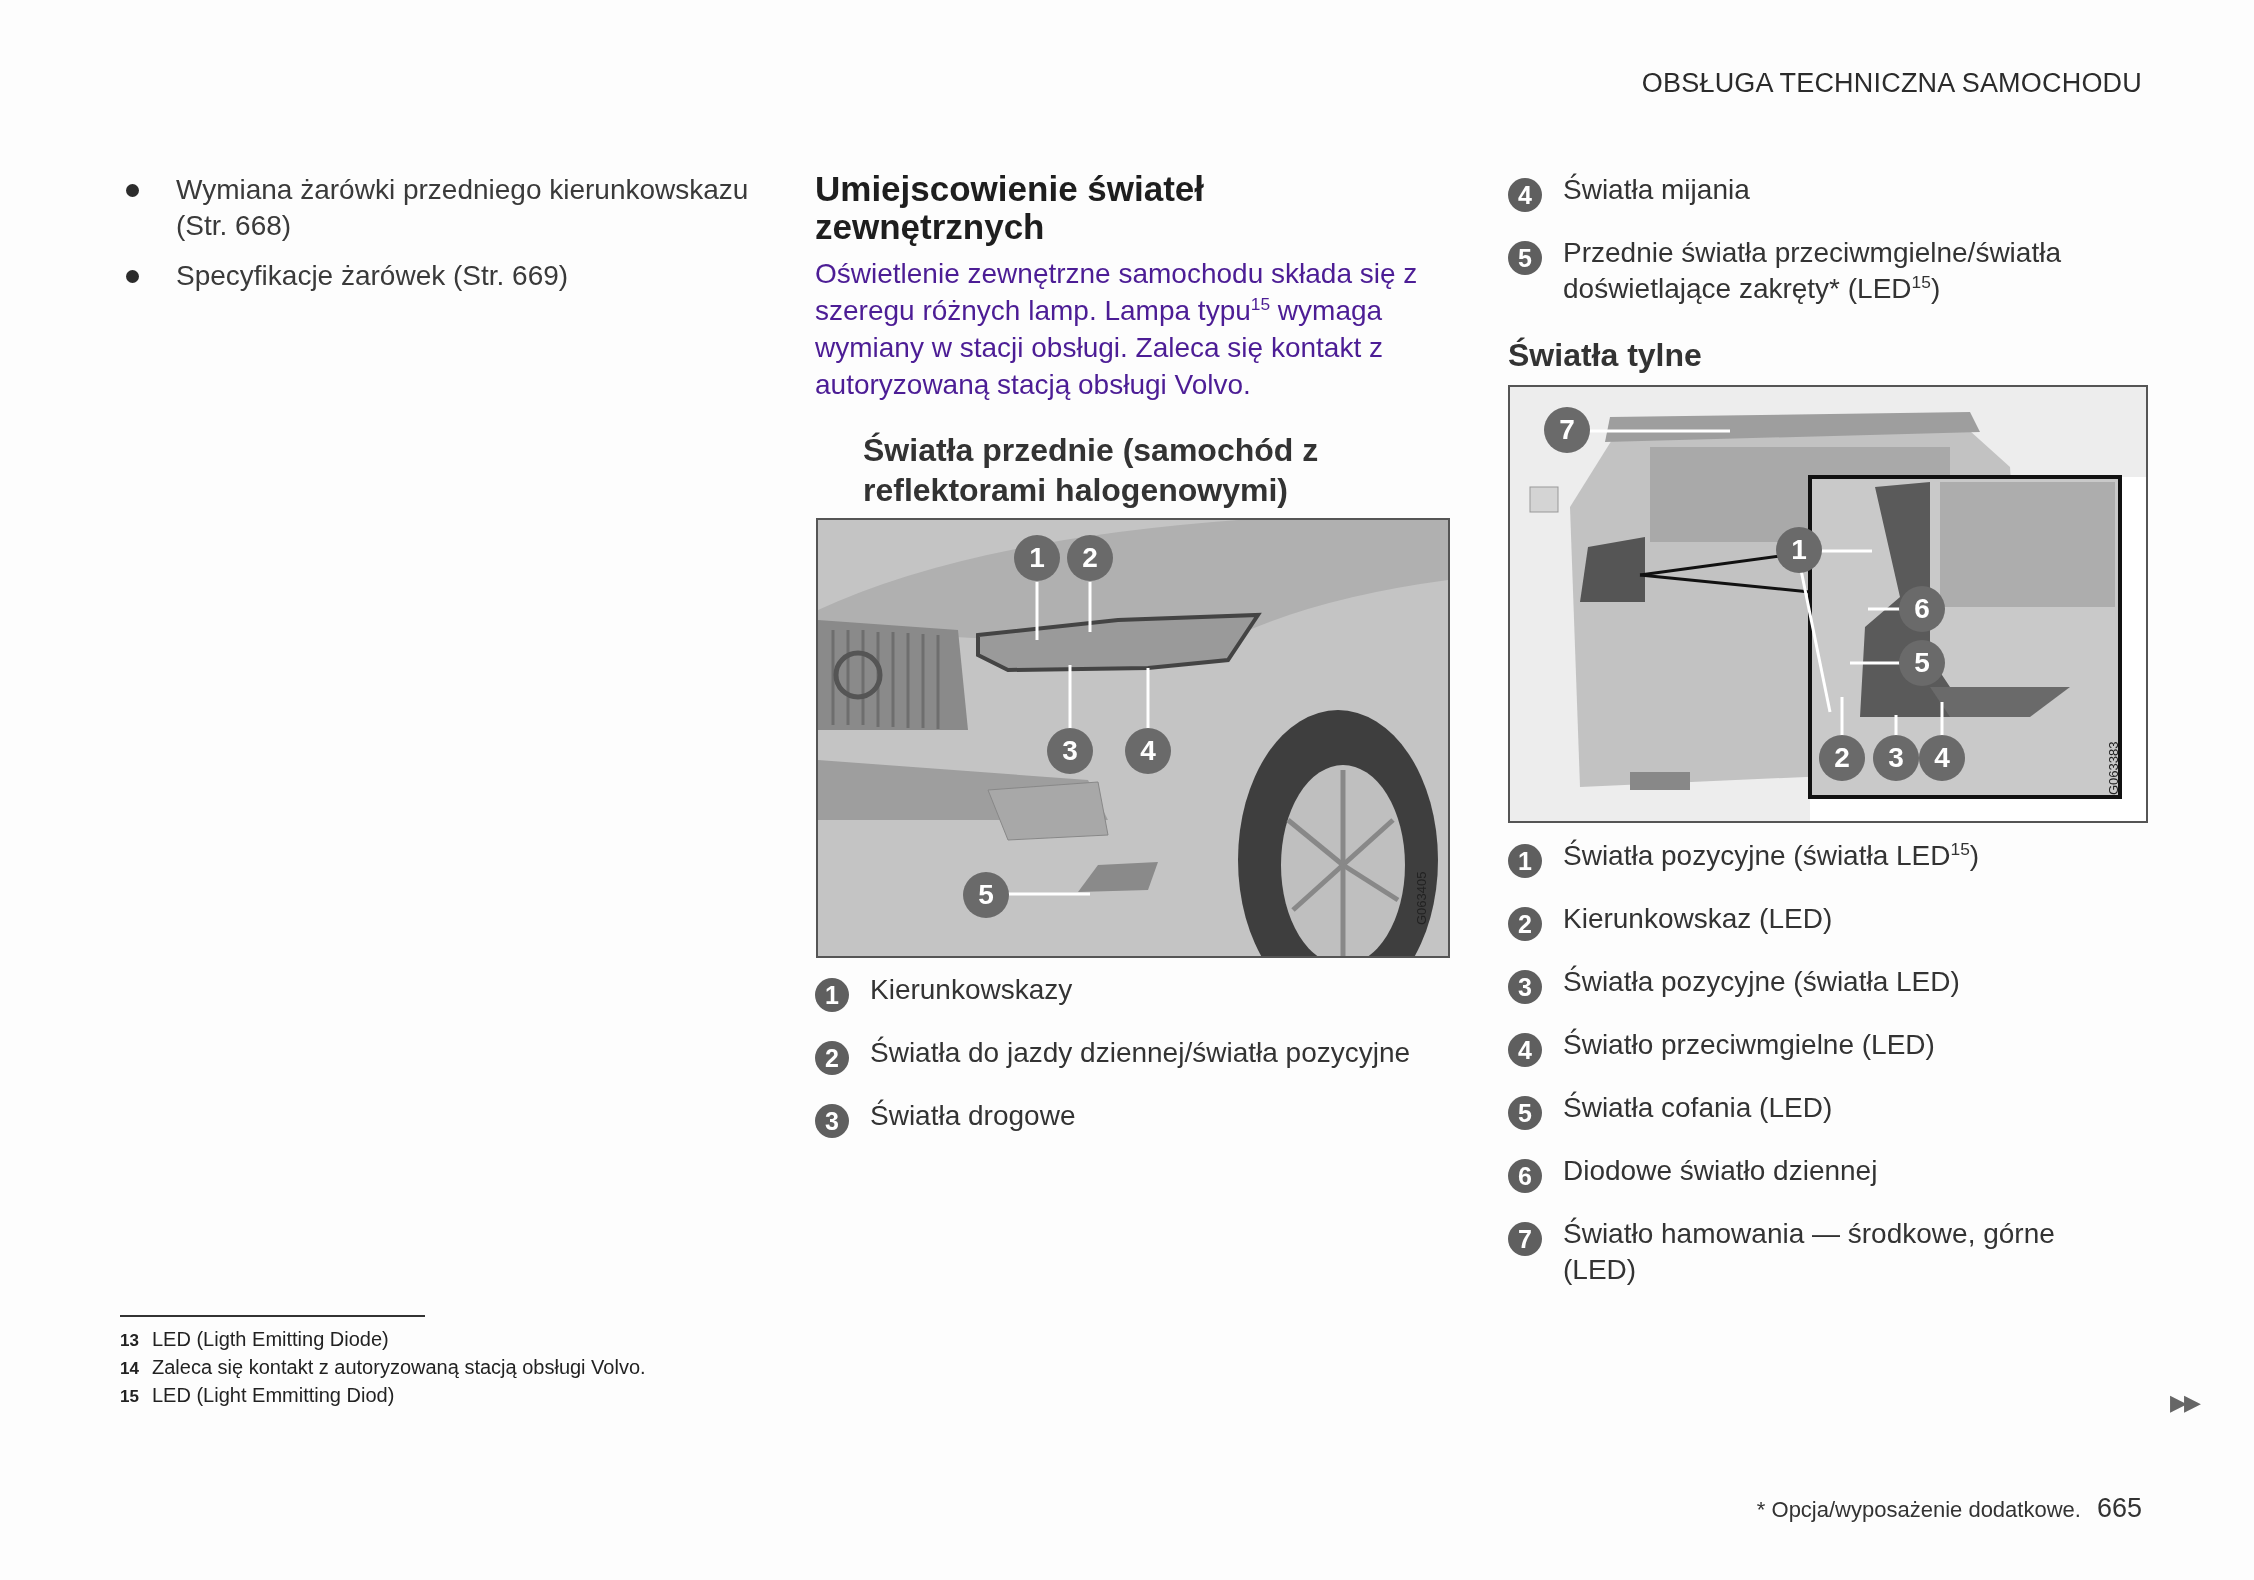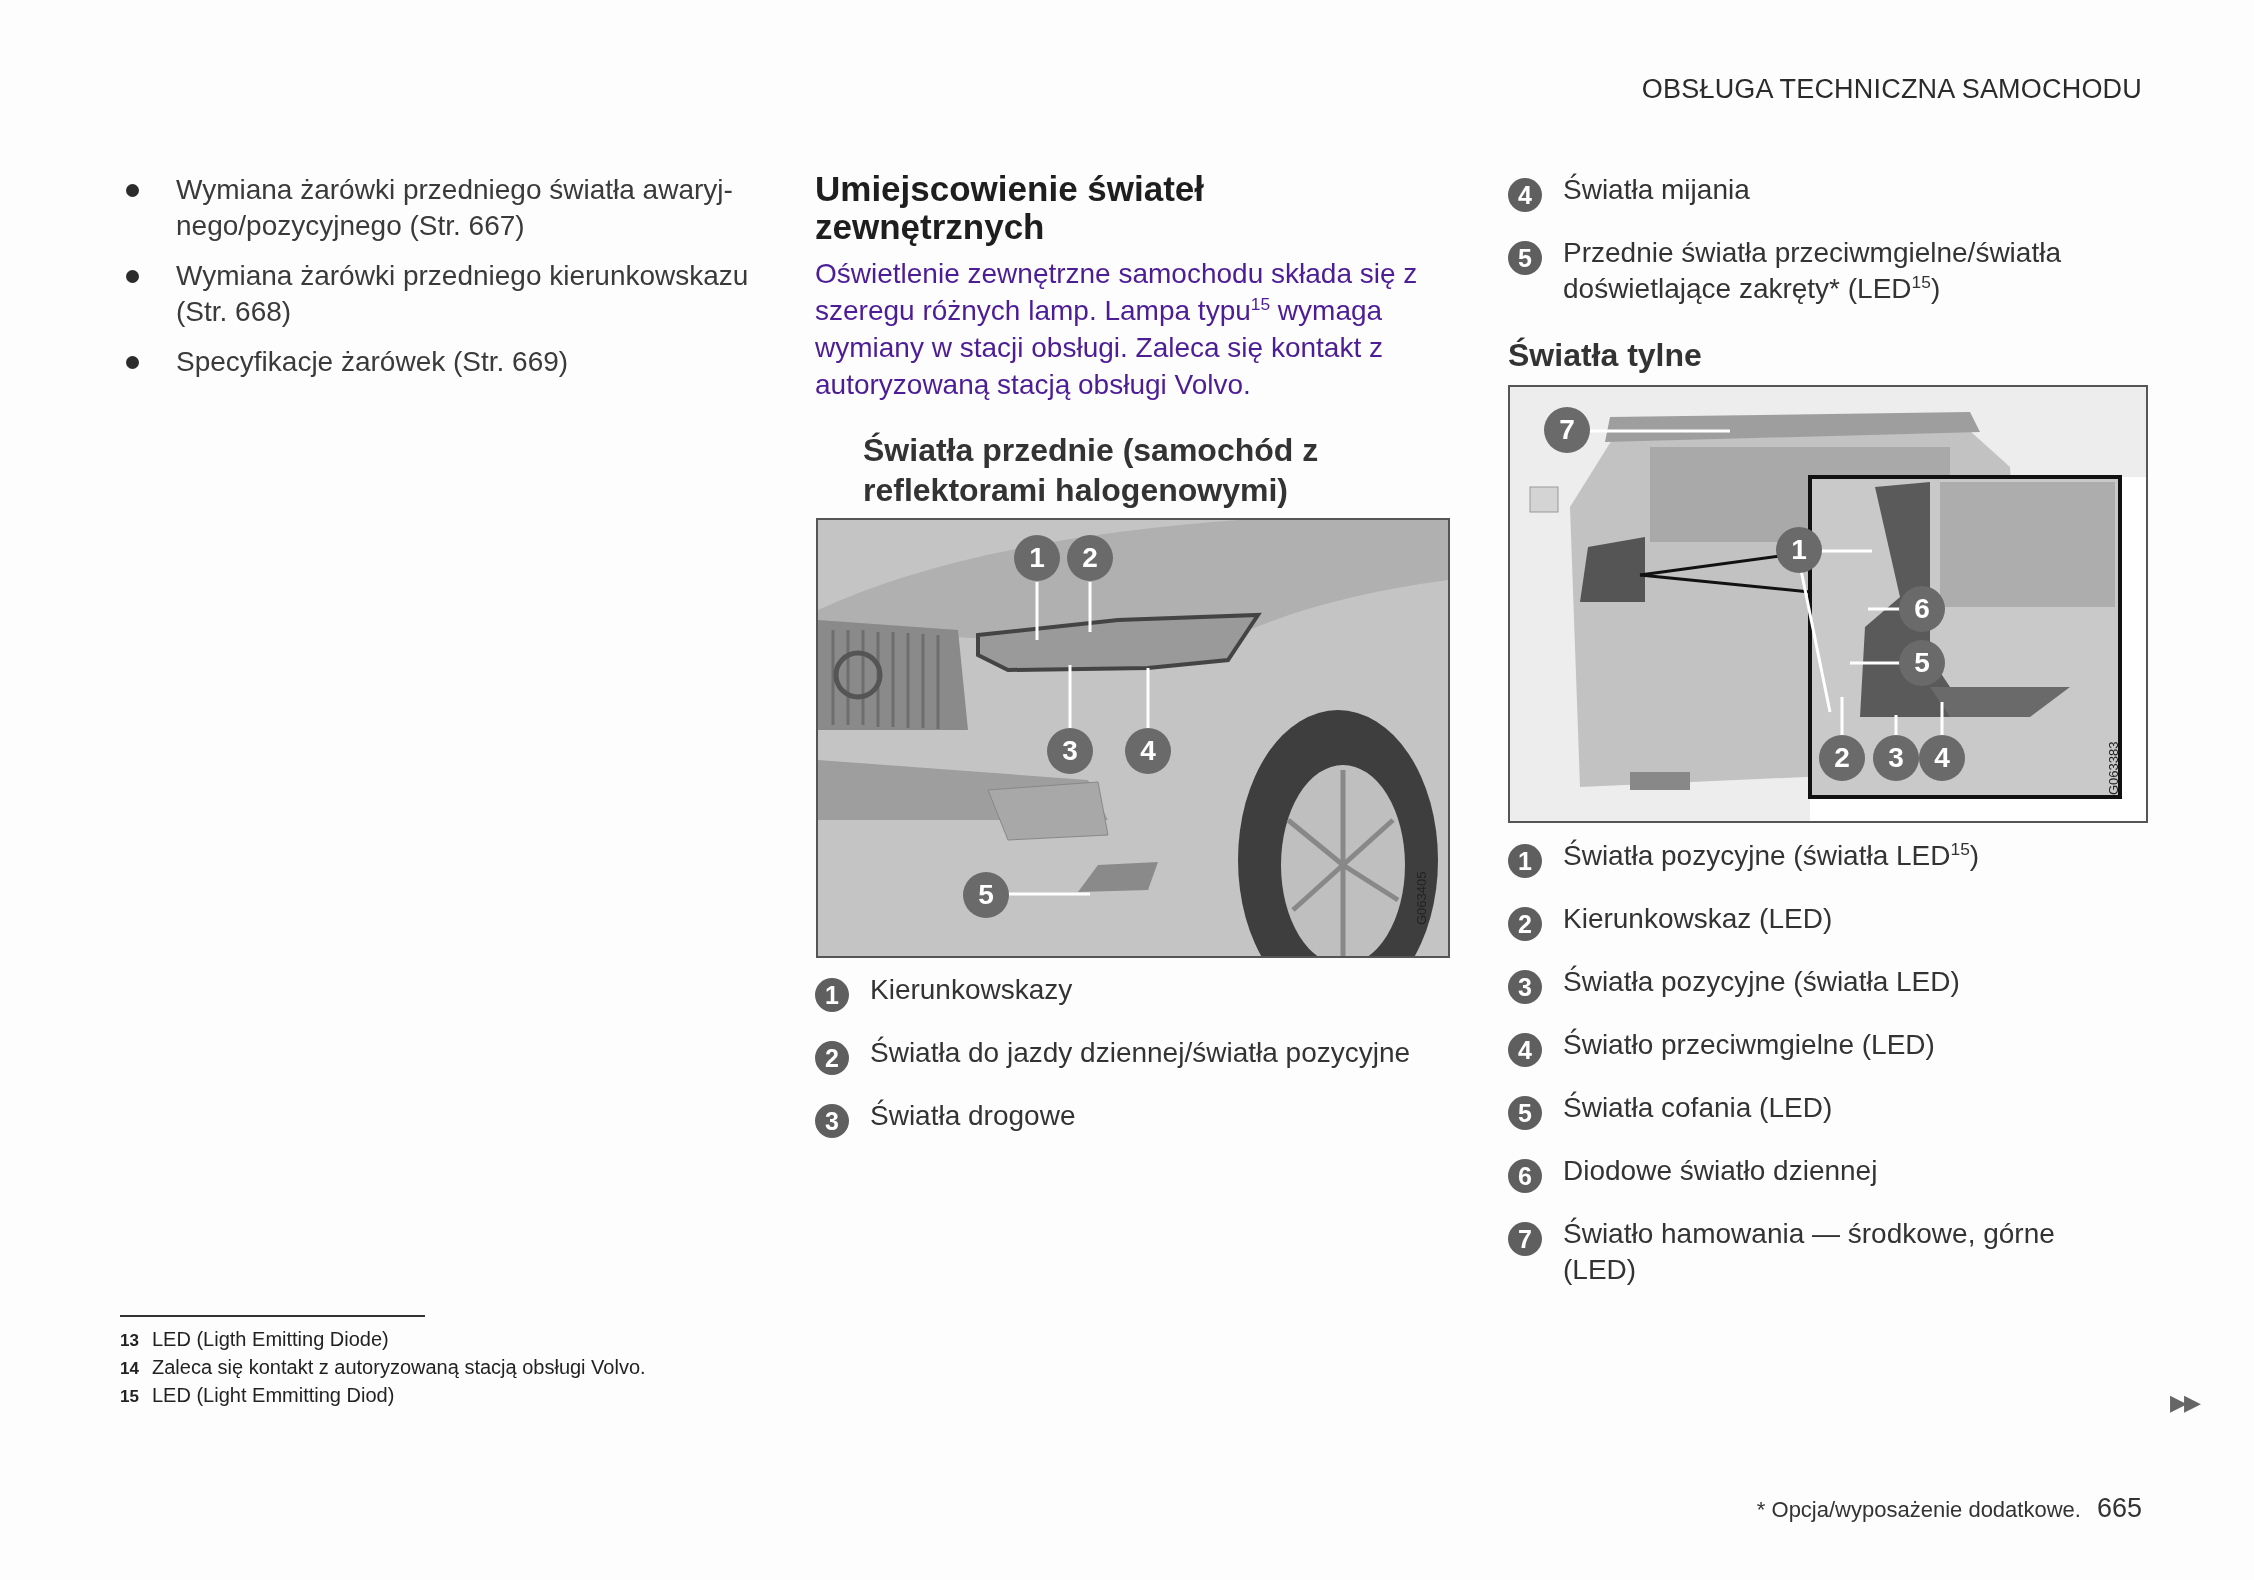--- a/index.html
+++ b/index.html
@@ -8,7 +8,7 @@
     font-family:"Liberation Sans", sans-serif; color:#333;
   }
   .abs { position:absolute; }
-  .header { right:112px; top:74px; font-size:27px; color:#2b2b2b; letter-spacing:0.2px;margin-left:20px; }
+  .header { right:112px; top:68px; font-size:27px; color:#2b2b2b; letter-spacing:0.2px;margin-left:20px; }
 
   
   .bullets { left:118px; top:172px; width:640px; list-style:none; margin:0; padding:0; }

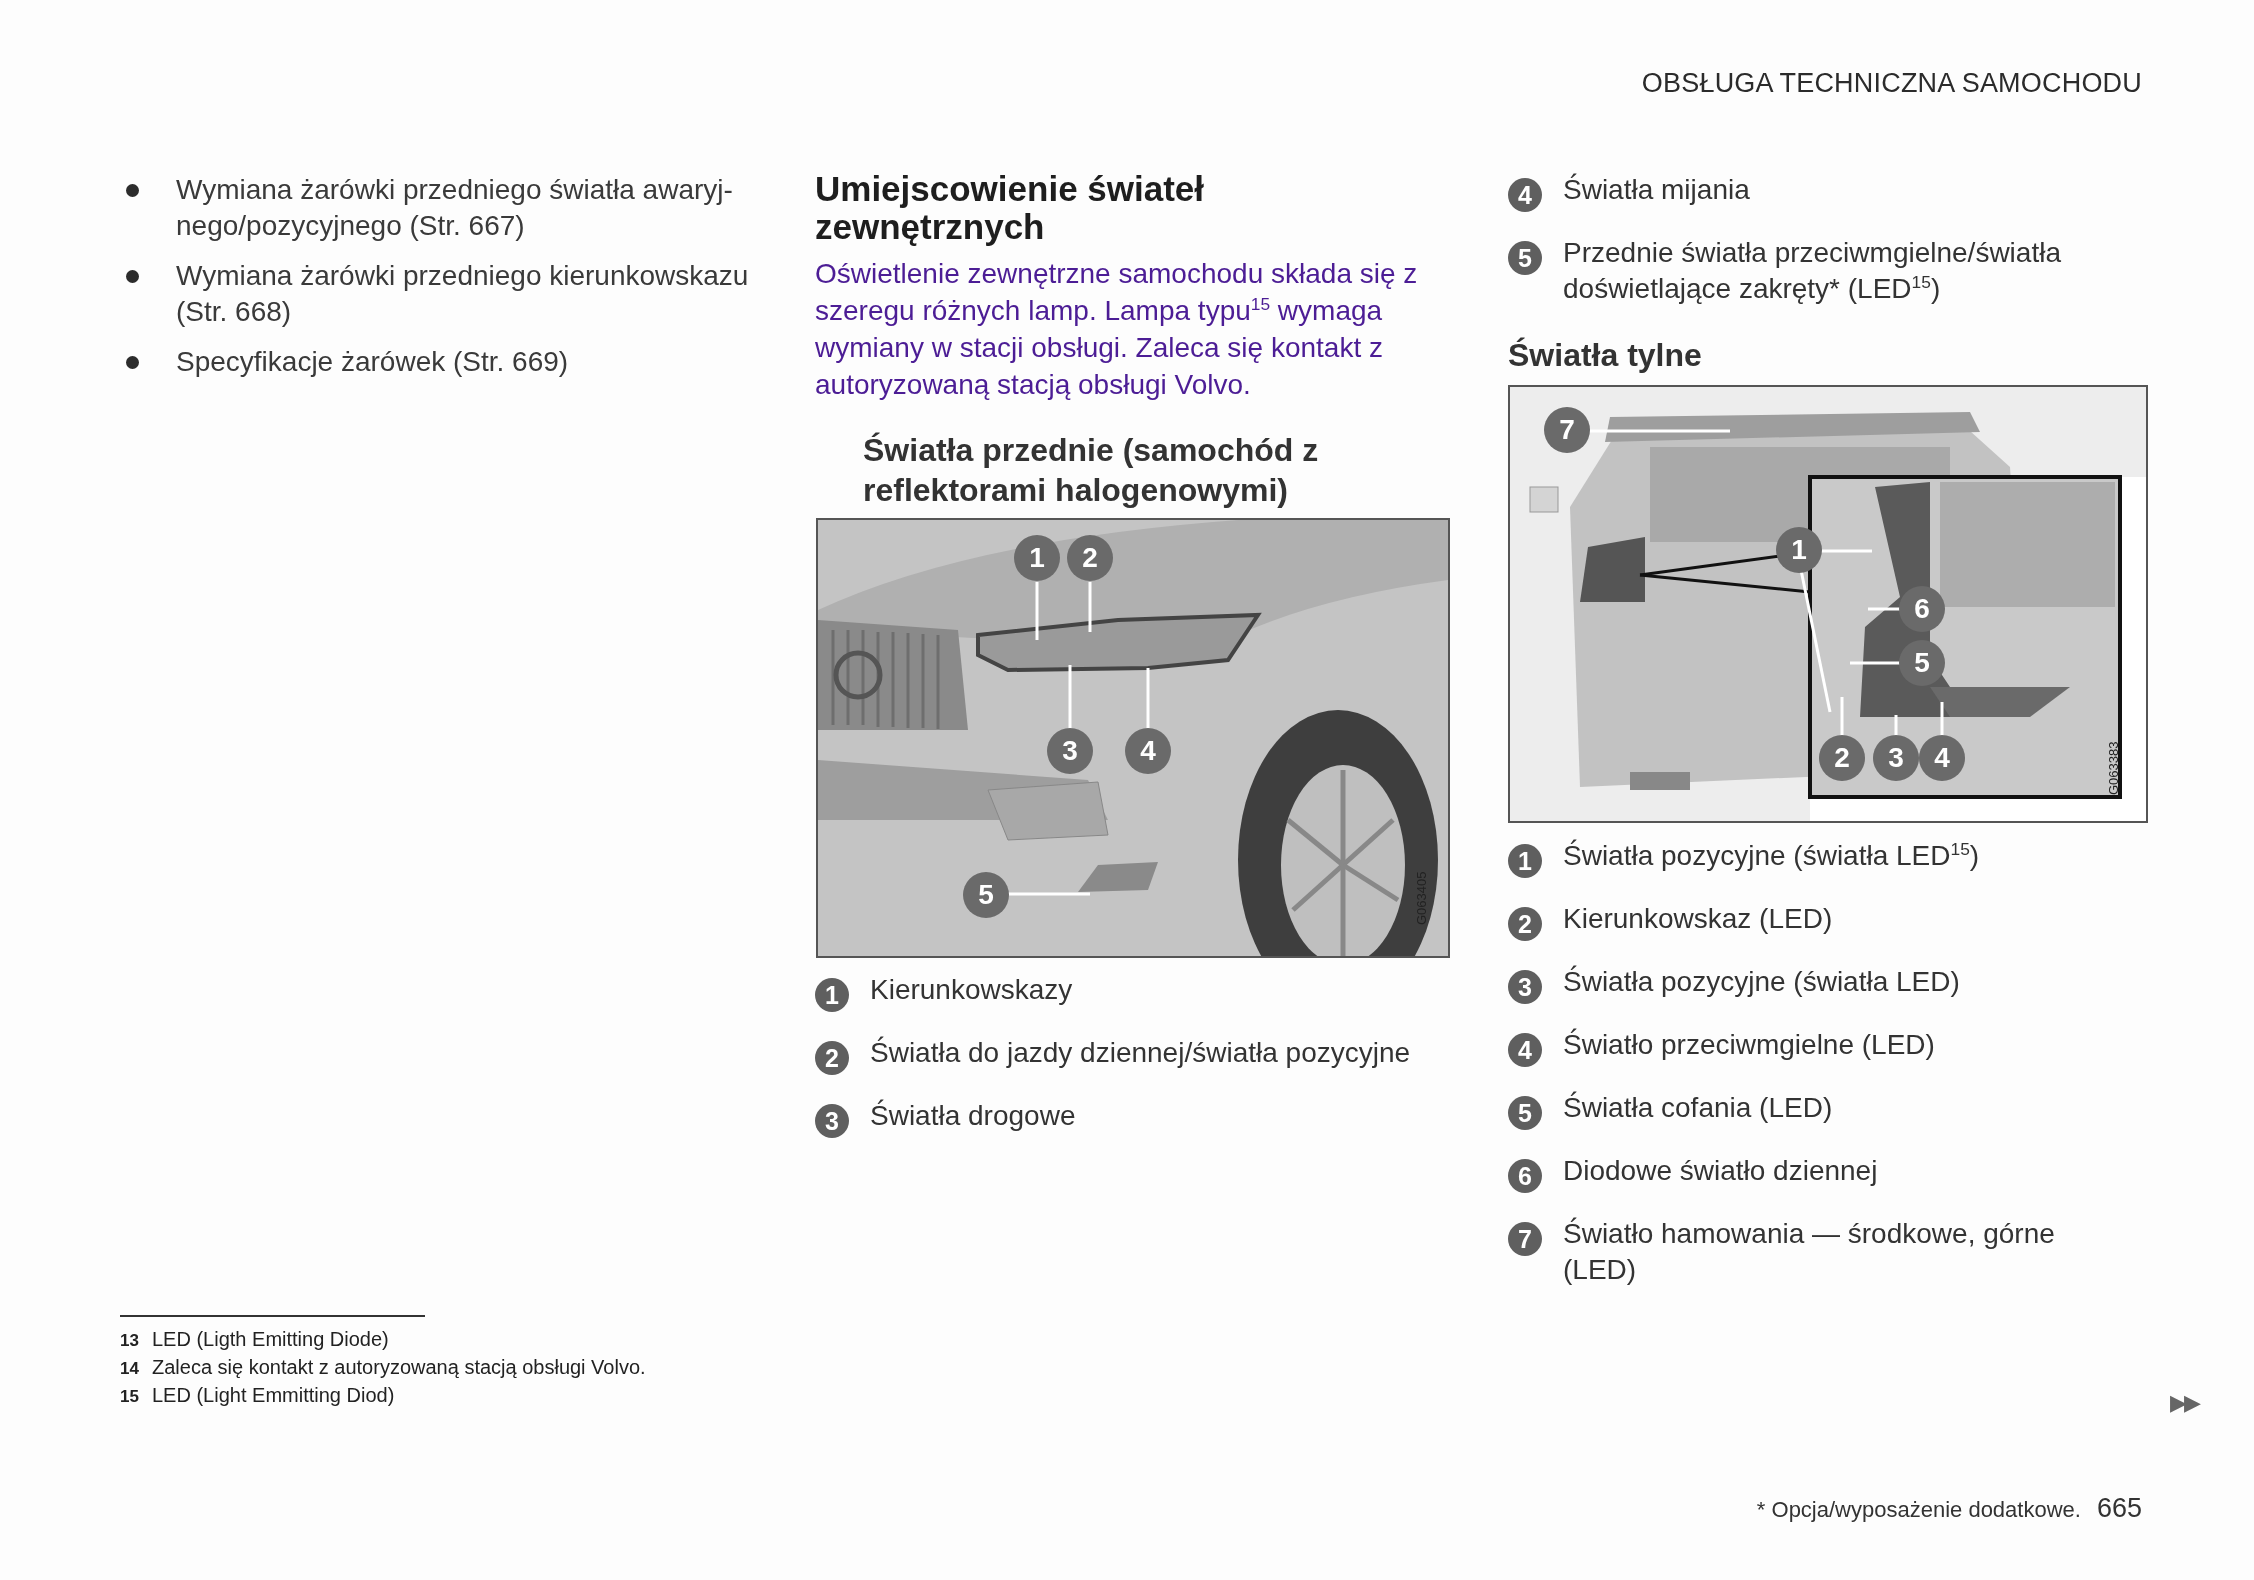--- a/index.html
+++ b/index.html
@@ -56,7 +56,6 @@
 <div class="abs header">OBSŁUGA TECHNICZNA SAMOCHODU</div>
 
 <ul class="abs bullets">
-  <li><span class="dot"></span><span>Wymiana żarówki przedniego światła awaryj-nego/pozycyjnego (Str. 667)</span></li>
   <li><span class="dot"></span><span>Wymiana żarówki przedniego kierunkowskazu (Str. 668)</span></li>
   <li><span class="dot"></span><span>Specyfikacje żarówek (Str. 669)</span></li>
 </ul>

